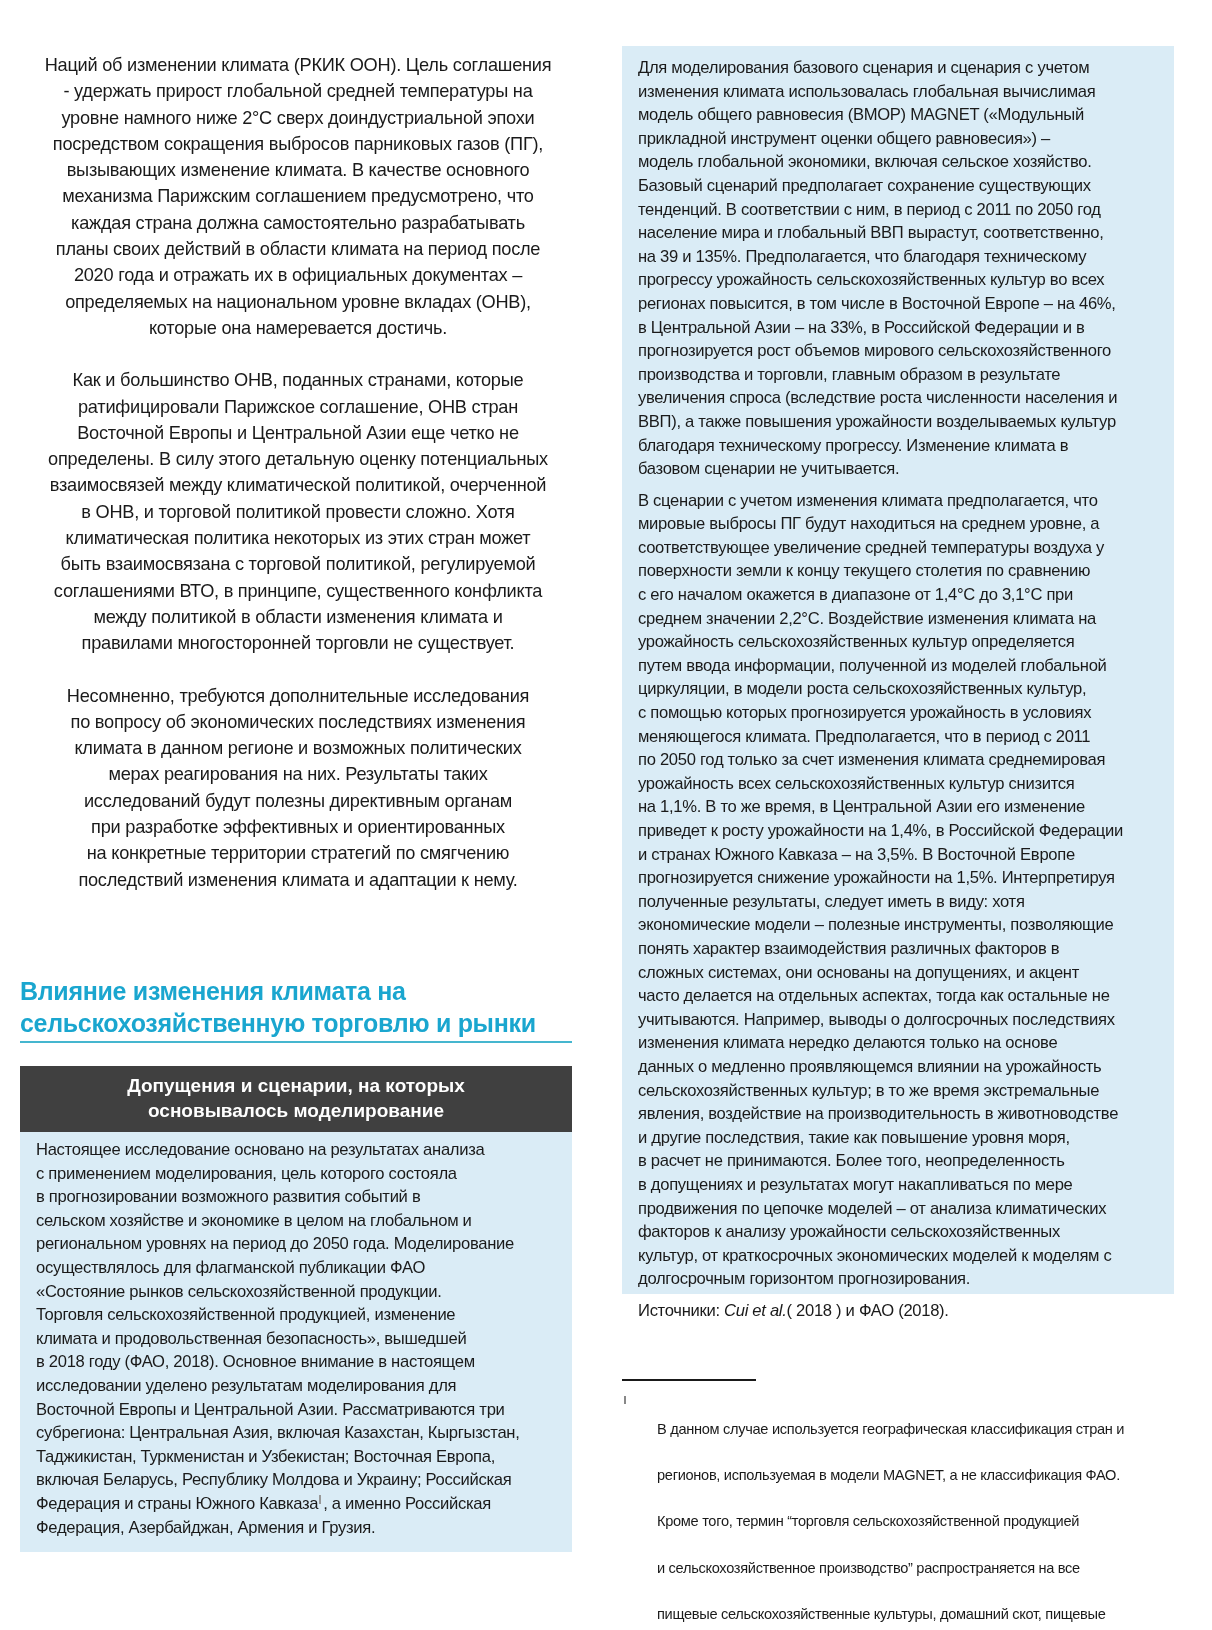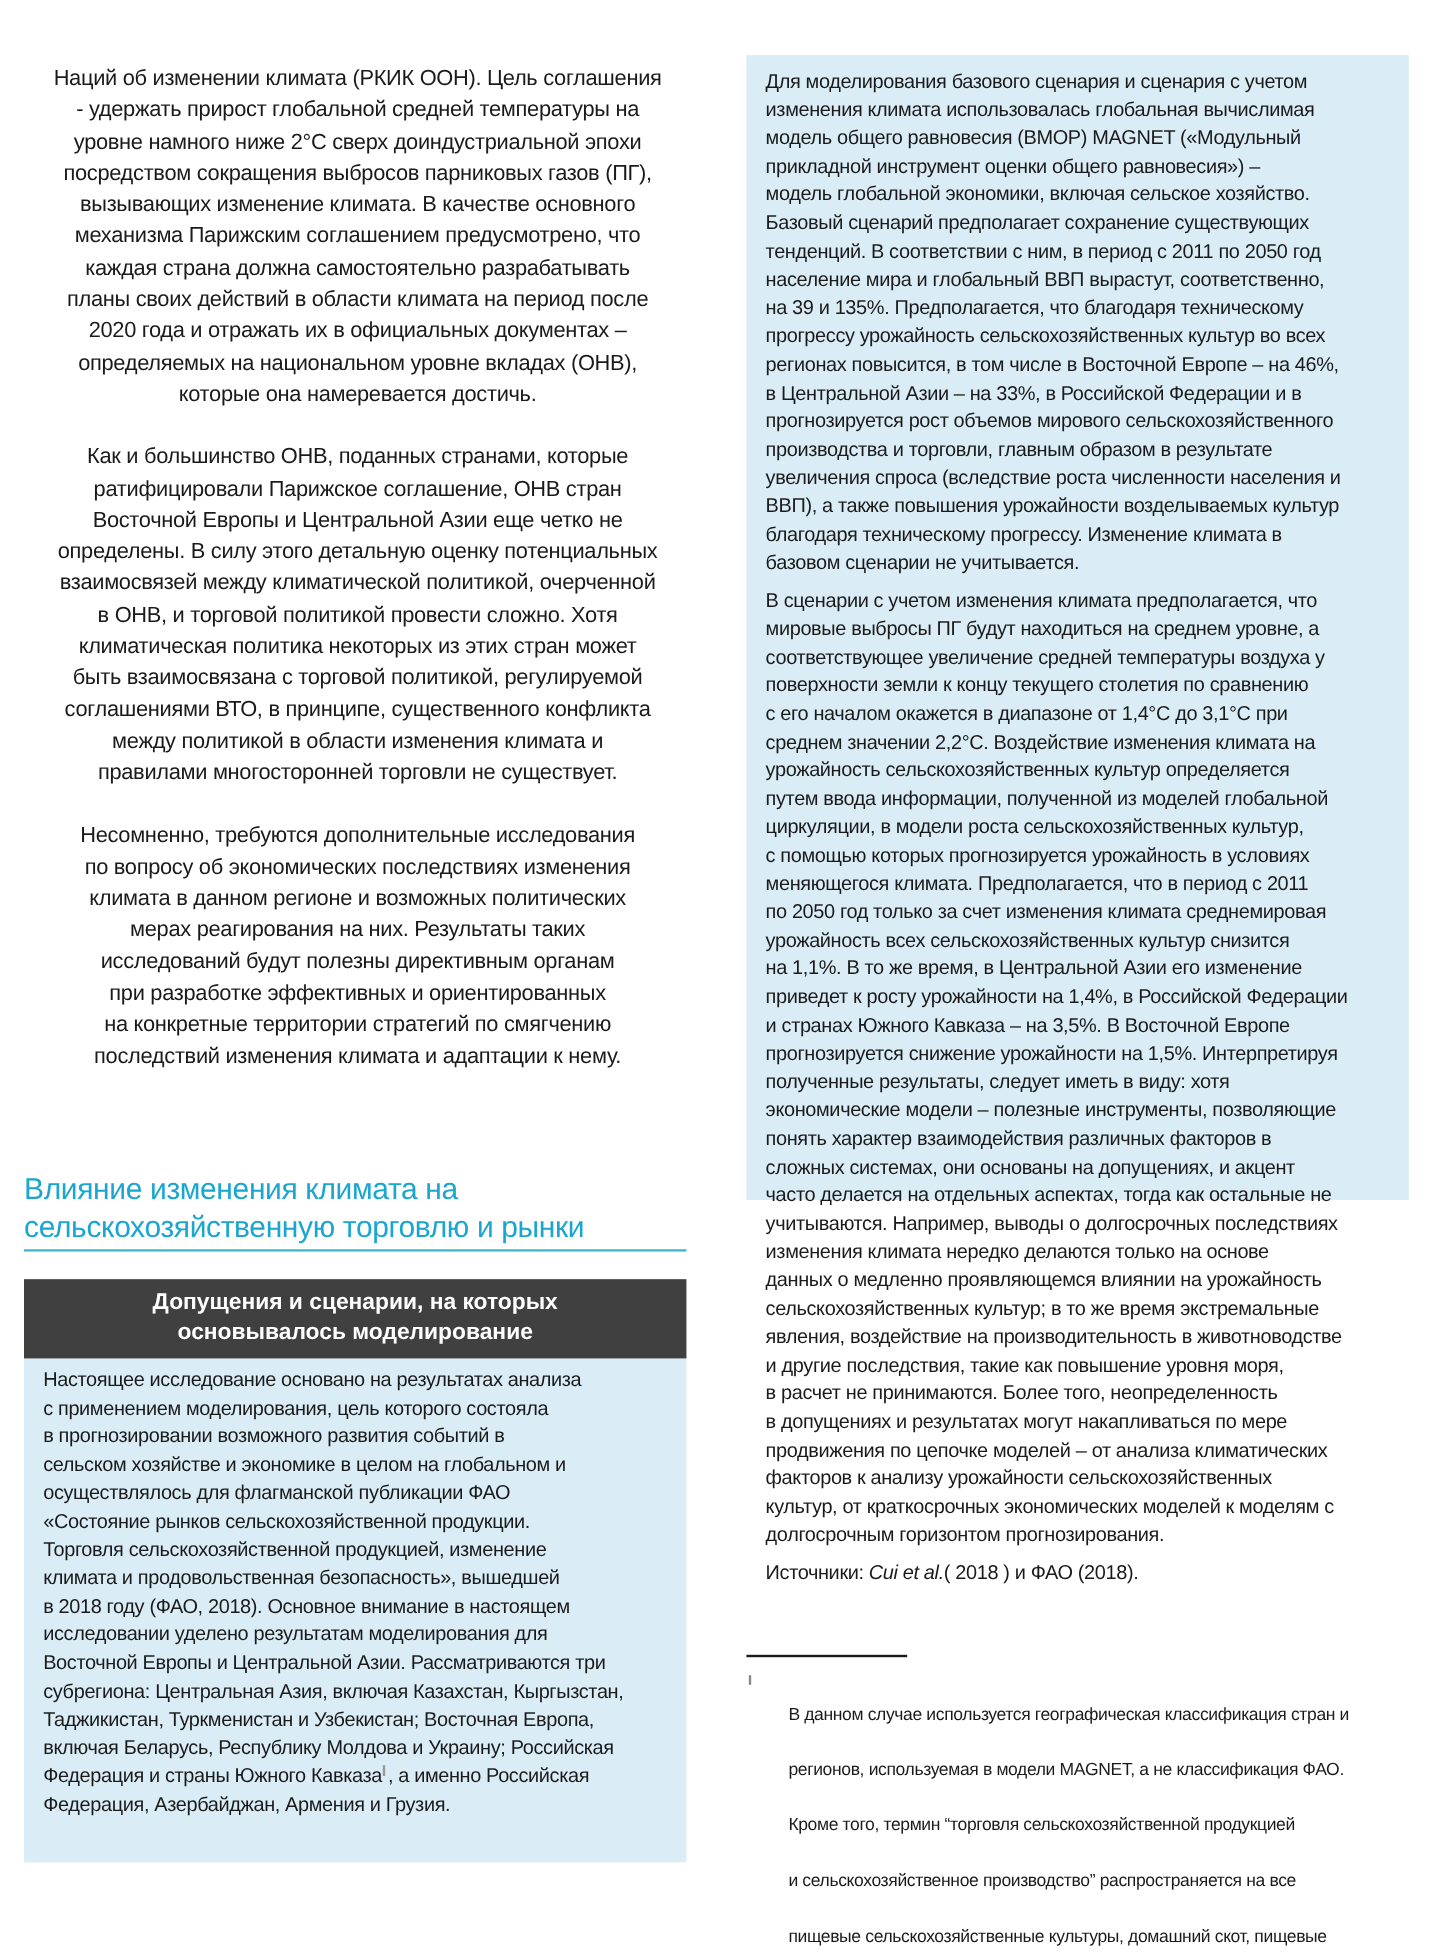--- a/index.html
+++ b/index.html
@@ -39,7 +39,7 @@
     .box-text .ln { display: block; white-space: nowrap; }
     .box-left-body { padding: 6px 0 0 16px; }
     .box-right {
-      position: absolute; left: 622px; top: 46px; width: 552px; height: 954px; background: #daecf6;
+      position: absolute; left: 622px; top: 46px; width: 552px; height: 1248px; background: #daecf6;
     }
     .box-right-body { padding: 10px 0 0 16px; }
     .box-right-body .para { margin-bottom: 8px; }

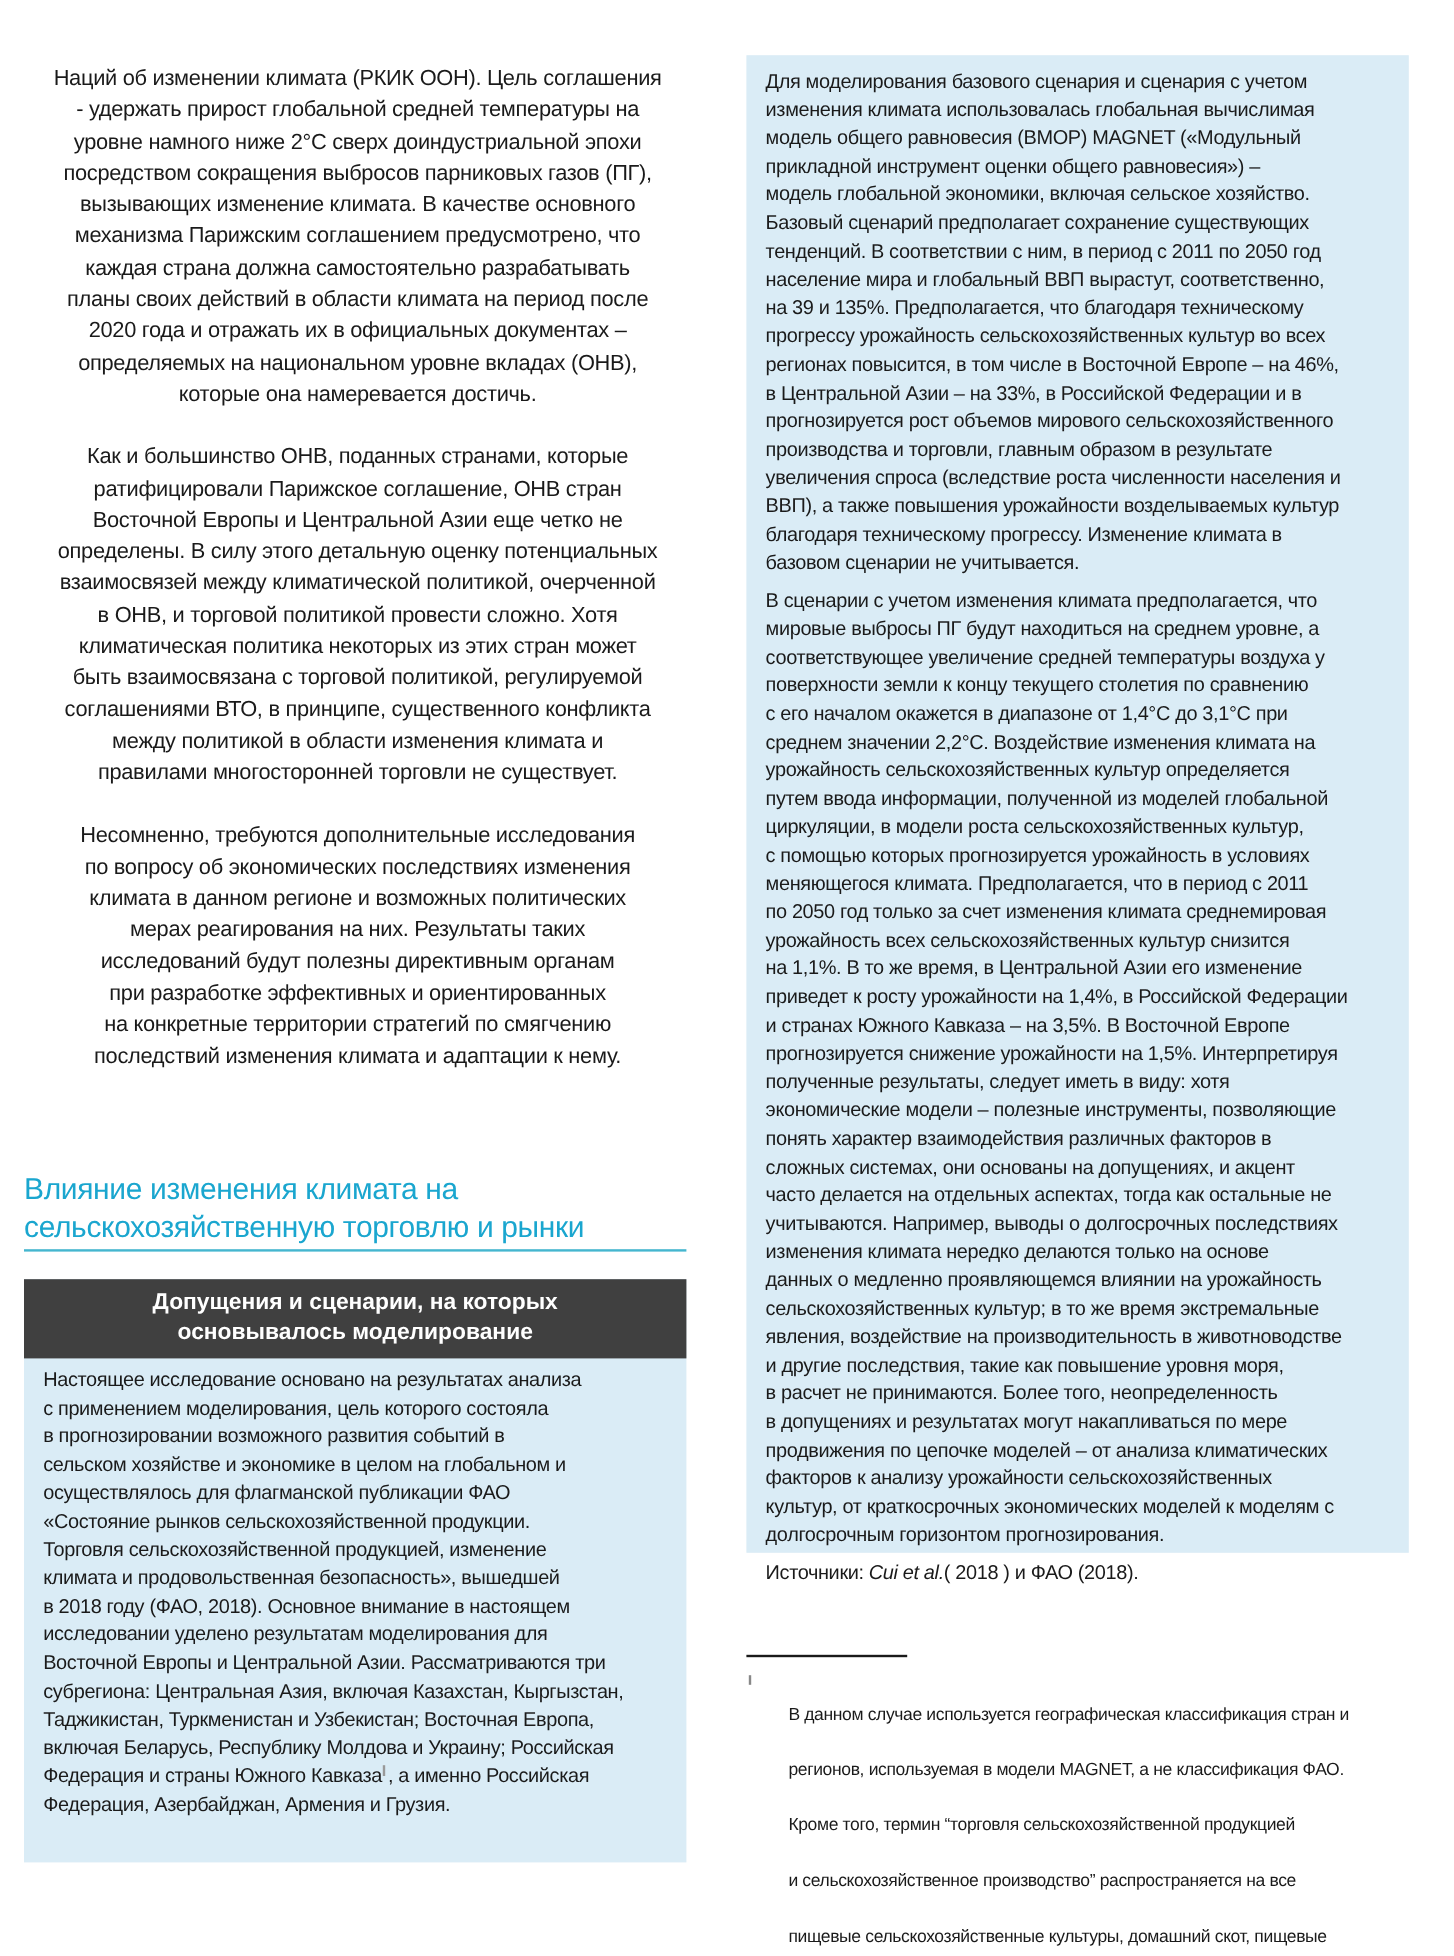--- a/index.html
+++ b/index.html
@@ -101,7 +101,7 @@
   </p>
 </div>
 
-<h2 class="section-title" style="margin:0;font-weight:normal;">
+<h2 class="section-title" style="margin:0;font-weight:bold;">
   <span class="ln">Влияние изменения климата на</span>
   <span class="ln">сельскохозяйственную торговлю и рынки</span>
 </h2>

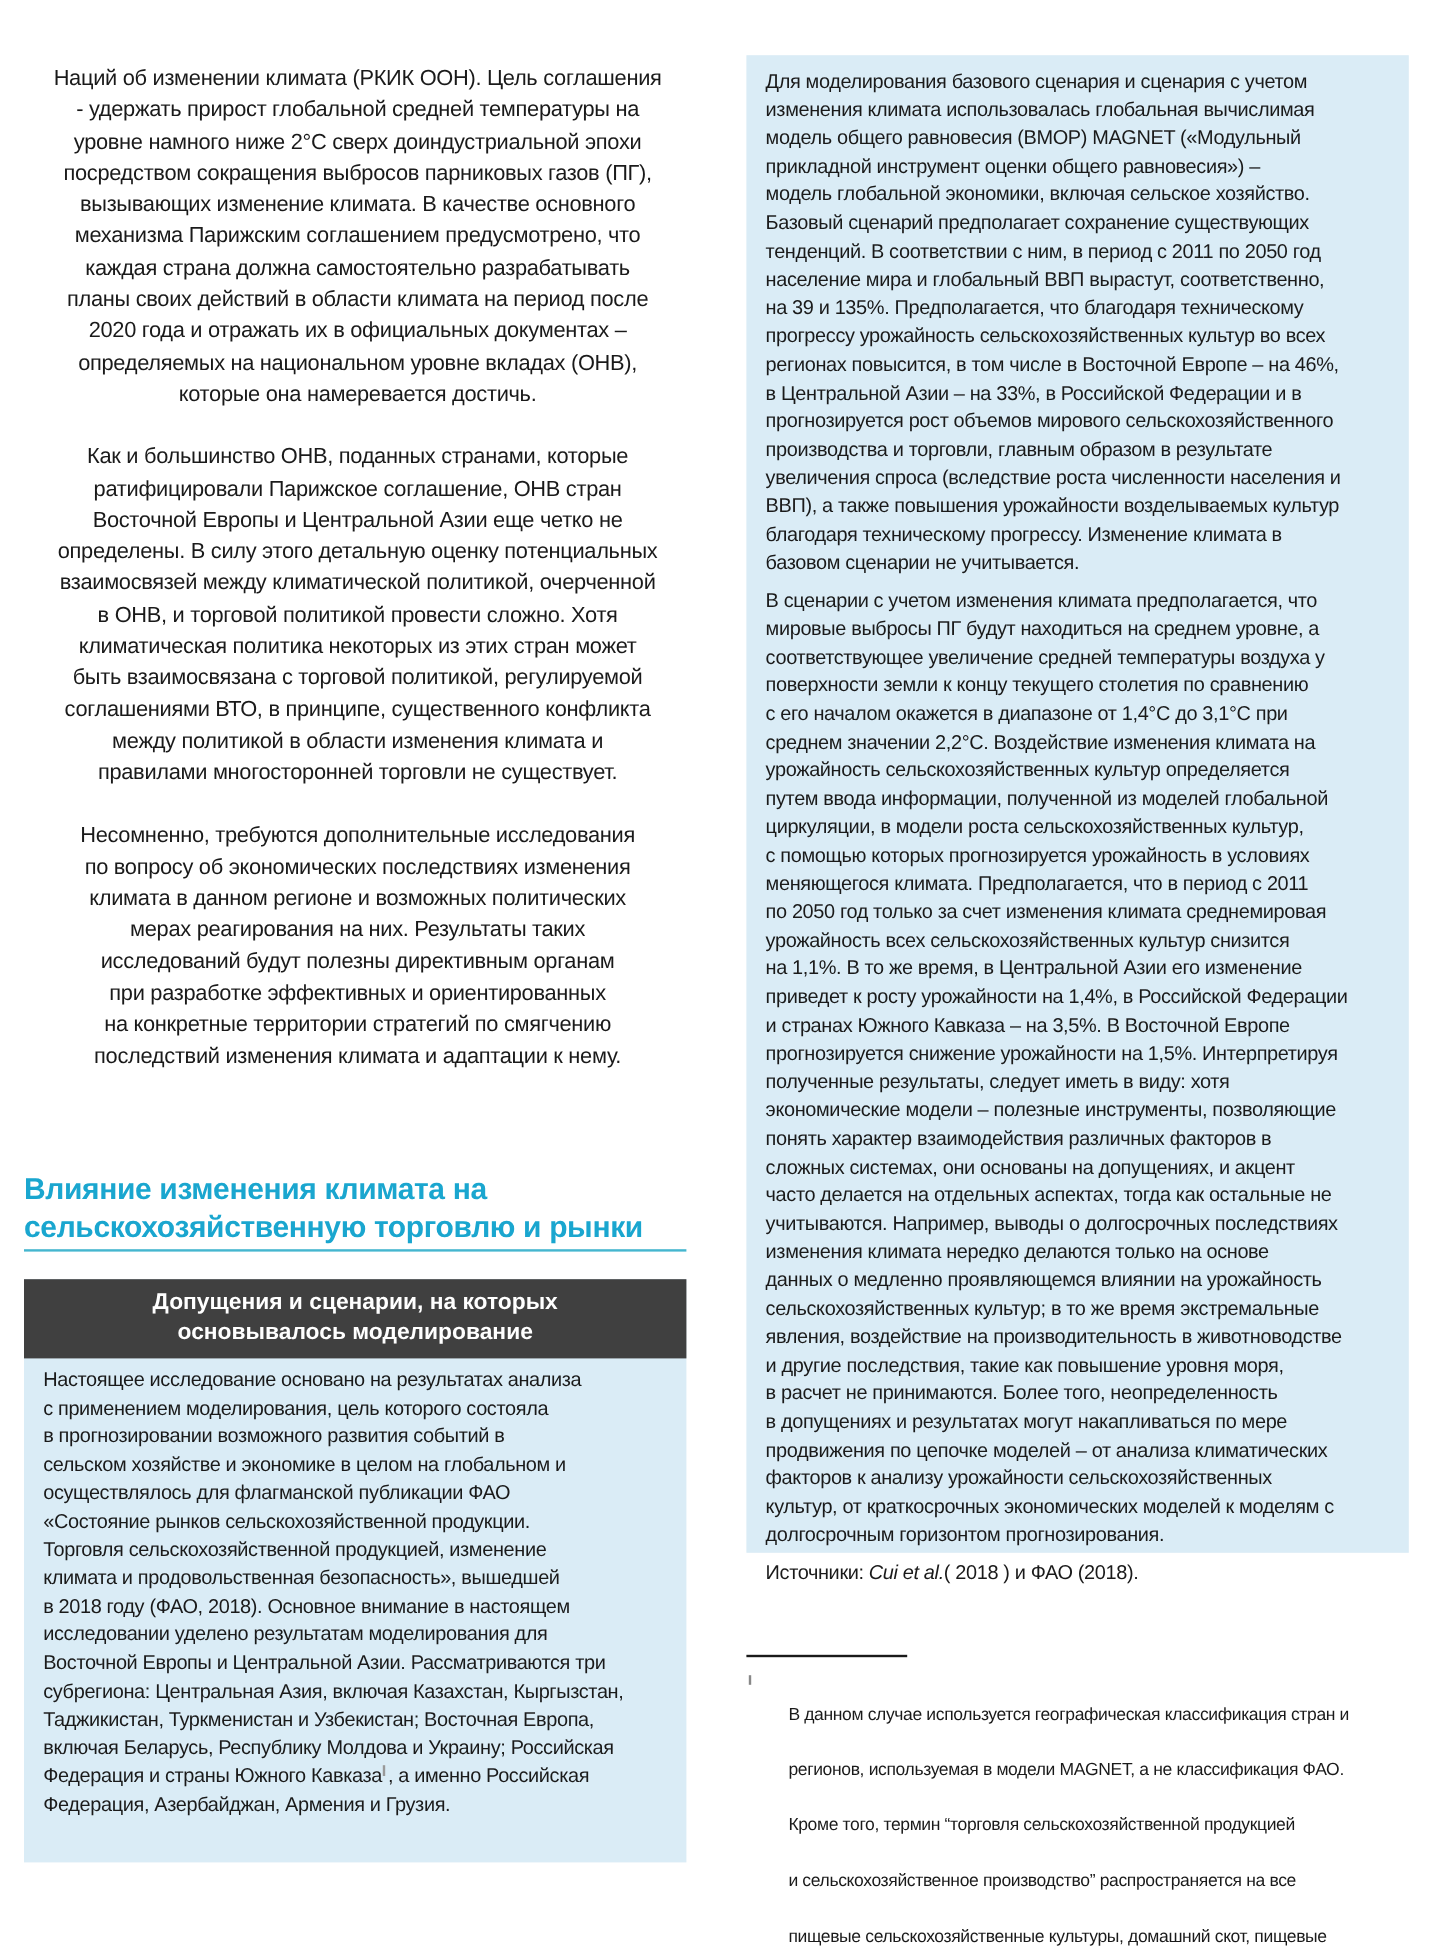--- a/index.html
+++ b/index.html
@@ -117,6 +117,7 @@
     <span class="ln">с применением моделирования, цель которого состояла</span>
     <span class="ln">в прогнозировании возможного развития событий в</span>
     <span class="ln">сельском хозяйстве и экономике в целом на глобальном и</span>
+    <span class="ln">региональном уровнях на период до 2050 года. Моделирование</span>
     <span class="ln">осуществлялось для флагманской публикации ФАО</span>
     <span class="ln">«Состояние рынков сельскохозяйственной продукции.</span>
     <span class="ln">Торговля сельскохозяйственной продукцией, изменение</span>

